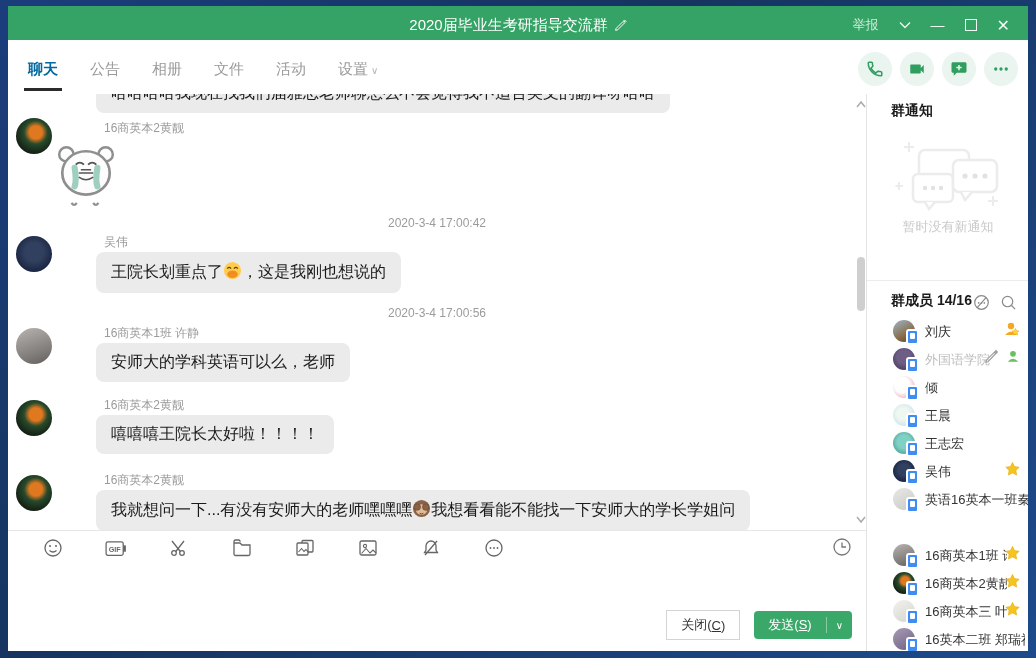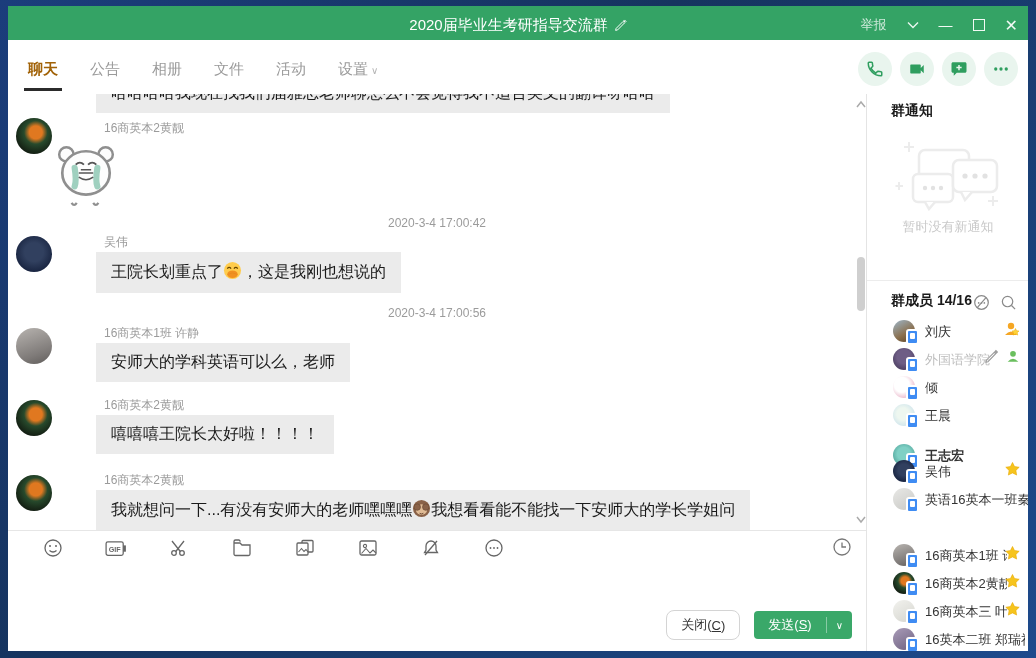--- a/index.html
+++ b/index.html
@@ -11,7 +11,7 @@
   .titlebar{position:absolute;left:0;top:0;width:100%;height:34px;background:#34a365;}
   .titlebar .title{position:absolute;left:0;right:0;top:0;height:38px;display:flex;align-items:center;justify-content:center;
     color:#fff;font-size:15px;gap:6px;}
-  .win-ctrl{position:absolute;right:10px;top:0;height:38px;display:flex;align-items:center;gap:20px;color:#eaf6ef;font-size:13px;}
+  .win-ctrl{position:absolute;right:18px;top:0;height:38px;display:flex;align-items:center;gap:20px;color:#eaf6ef;font-size:13px;}
   .win-ctrl .glyph{font-size:14px;color:#f2faf5;cursor:default;}
   .maxbox{display:inline-block;width:10px;height:10px;border:1.4px solid #f2faf5;}
 

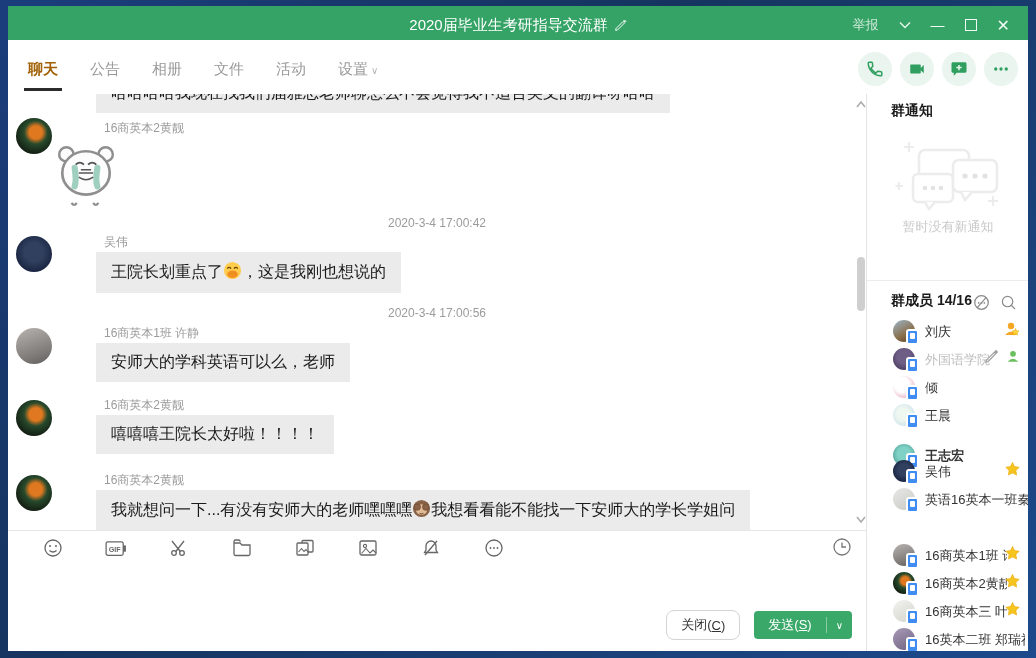--- a/index.html
+++ b/index.html
@@ -19,7 +19,7 @@
   .tabbar{position:absolute;left:0;top:38px;width:100%;height:50px;background:#fff;}
   .tabs{position:absolute;left:18px;top:0;height:50px;display:flex;align-items:center;gap:28px;font-size:15px;color:#9a9a9a;}
   .tab{position:relative;cursor:pointer;padding:0 2px;}
-  .tab.active{color:#a16207;font-weight:bold;}
+  .tab.active{color:#0369a1;font-weight:bold;}
   .tab.active::after{content:"";position:absolute;left:-2px;right:-2px;bottom:-12px;height:3px;background:#2b2b2b;}
   .tab .chev{font-size:10px;color:#b5b5b5;margin-left:3px;}
   .tabacts{position:absolute;right:10px;top:8px;display:flex;gap:8px;}

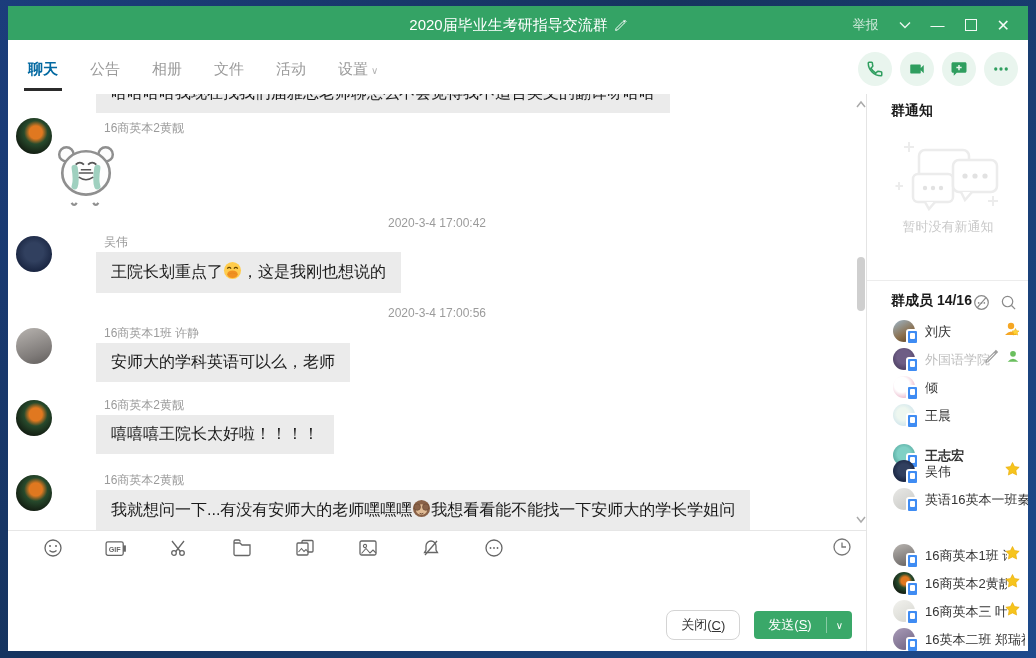--- a/index.html
+++ b/index.html
@@ -30,7 +30,7 @@
   .chatpane{position:absolute;left:0;top:0;width:858px;height:557px;}
   .msgs{position:absolute;left:0;top:0;width:858px;height:436px;overflow:hidden;background:#fff;}
 
-  .bubble{position:absolute;background:#ebebeb;border-radius:0;padding:9px 15px;font-size:16px;color:#1a1a1a;white-space:nowrap;}
+  .bubble{position:absolute;background:#ebebeb;border-radius:8px;padding:9px 15px;font-size:16px;color:#1a1a1a;white-space:nowrap;}
   .sname{position:absolute;font-size:12px;color:#9b9b9b;}
   .cav{position:absolute;width:36px;height:36px;border-radius:50%;}
   .av-huang{background:radial-gradient(circle at 55% 40%,#e07820 0 22%,#274a2c 40%,#131d12 75%);}

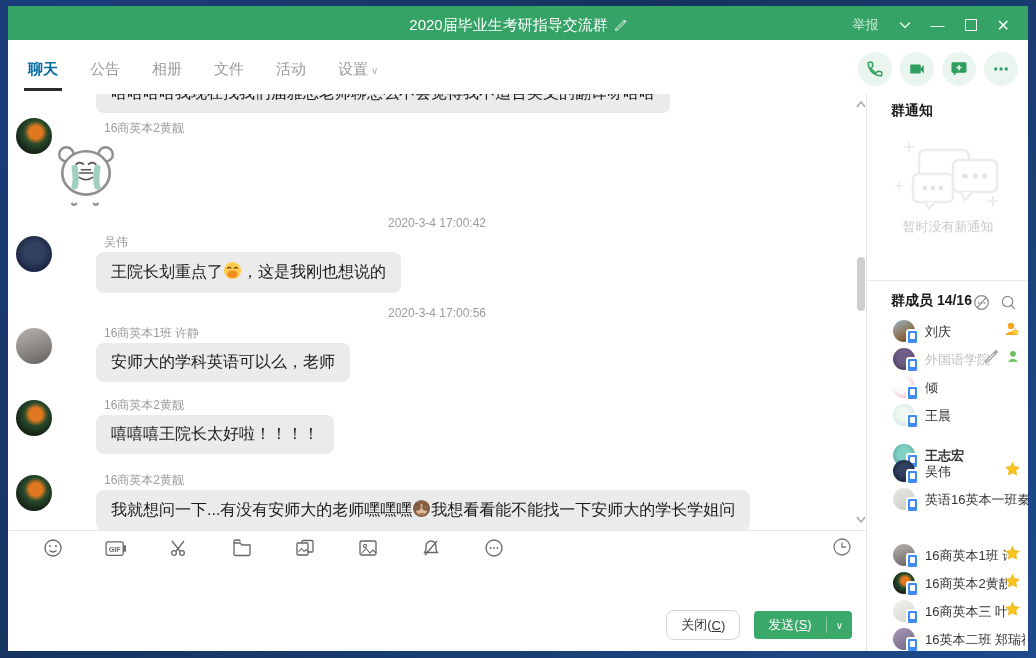--- a/index.html
+++ b/index.html
@@ -382,7 +382,7 @@
             </span>
         <span class="mname">王晨</span>
       </div>
-      <div class="mrow" style="top:348px;font-weight:bold;">
+      <div class="mrow" style="top:336px;">
         <span class="mav av5">
               <span class="pb"></span>
             </span>

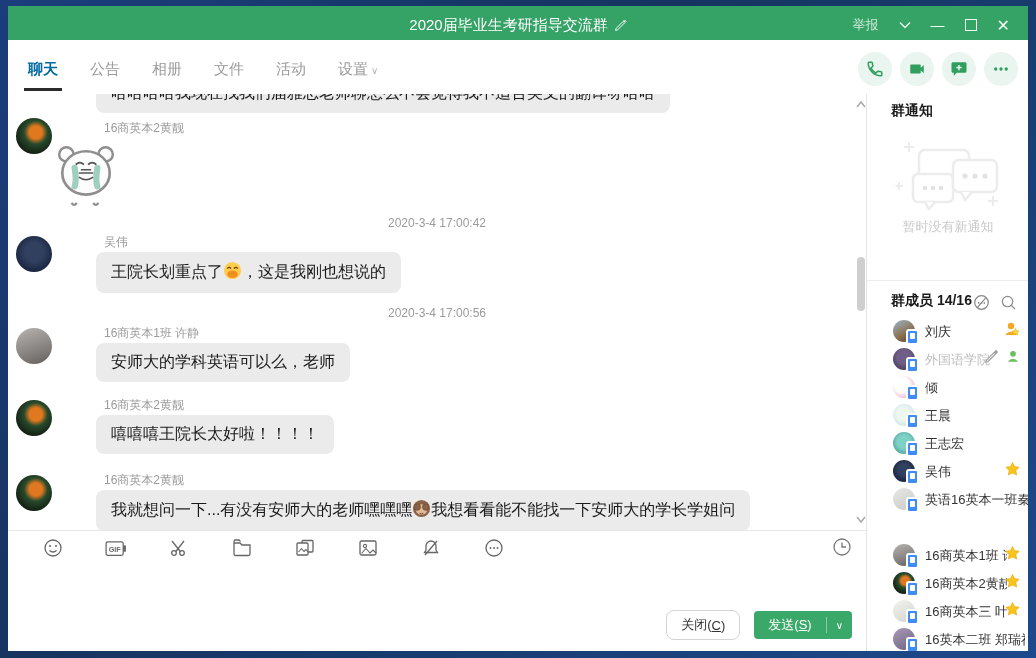--- a/index.html
+++ b/index.html
@@ -49,7 +49,7 @@
   .tico{width:22px;height:22px;display:flex;align-items:flex-end;justify-content:center;cursor:pointer;color:#0f172a;margin-left:28px;}
   .histico{position:absolute;right:14px;top:6px;cursor:pointer;}
   .cbuttons{position:absolute;right:14px;bottom:12px;display:flex;gap:14px;align-items:center;}
-  .btn-close{min-width:72px;height:28px;background:#fff;border:1px solid #d4d4d4;border-radius:8px;font-size:13px;color:#333;
+  .btn-close{min-width:72px;height:28px;background:#fff;border:1px solid #d4d4d4;border-radius:0;font-size:13px;color:#333;
     display:flex;align-items:center;justify-content:center;cursor:pointer;}
   .btn-send{height:28px;background:#3aa869;border-radius:4px;color:#fff;font-size:13px;display:flex;align-items:center;cursor:pointer;}
   .btn-send .lbl{padding:0 14px;}

